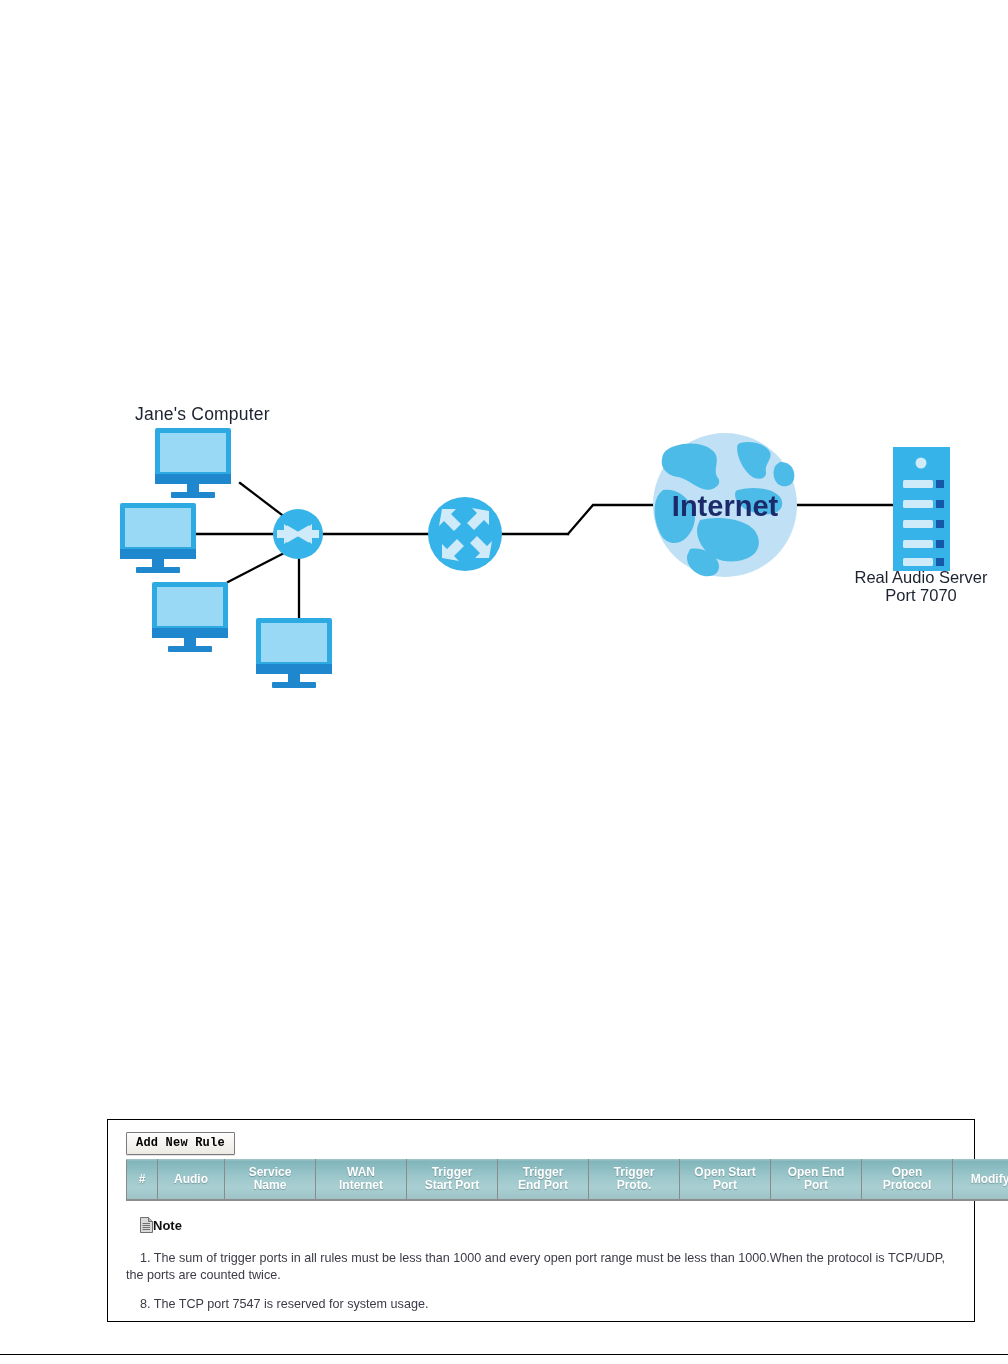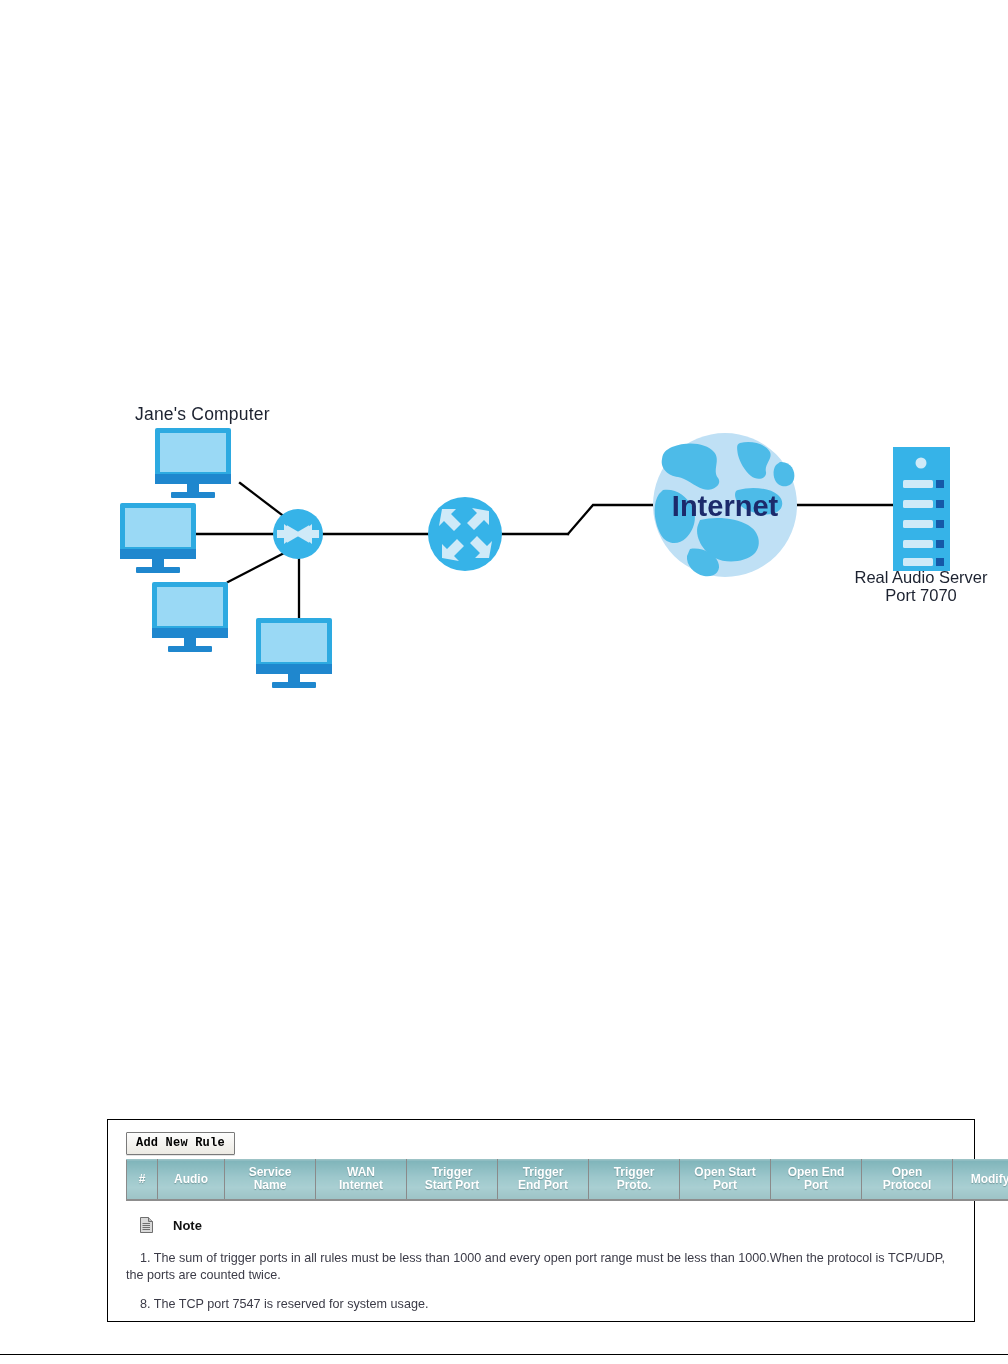--- a/index.html
+++ b/index.html
@@ -89,7 +89,7 @@
   #note-header {
     display: flex;
     align-items: center;
-    gap: 20px;
+    gap: 0;
     margin-left: 14px;
     margin-bottom: 17px;
   }

